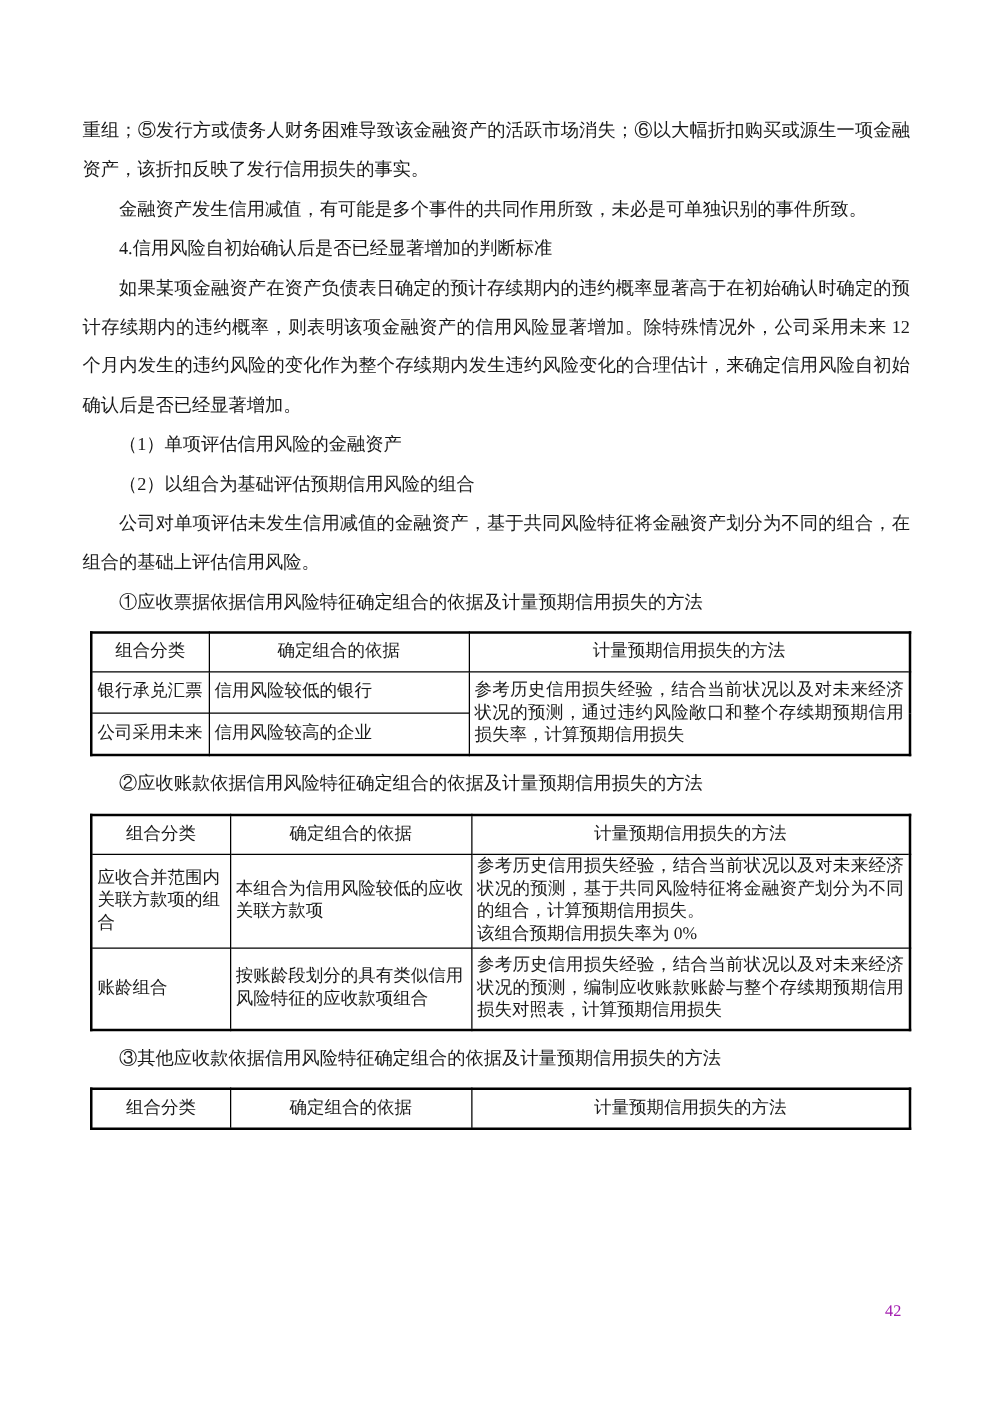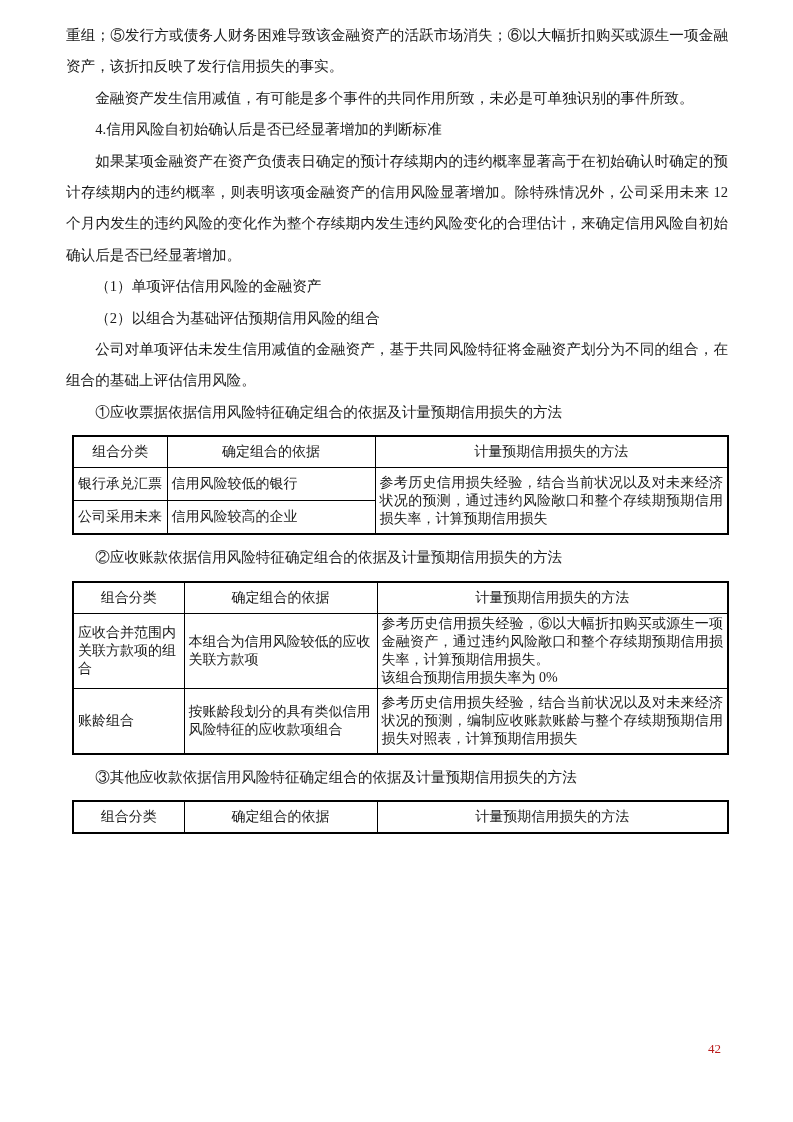--- a/index.html
+++ b/index.html
@@ -15,7 +15,7 @@
     position:absolute;
     left:66px; top:0;
     width:662px;
-    margin-top:20px;
+    padding-top:90px;
   }
   .para {
     margin:0;

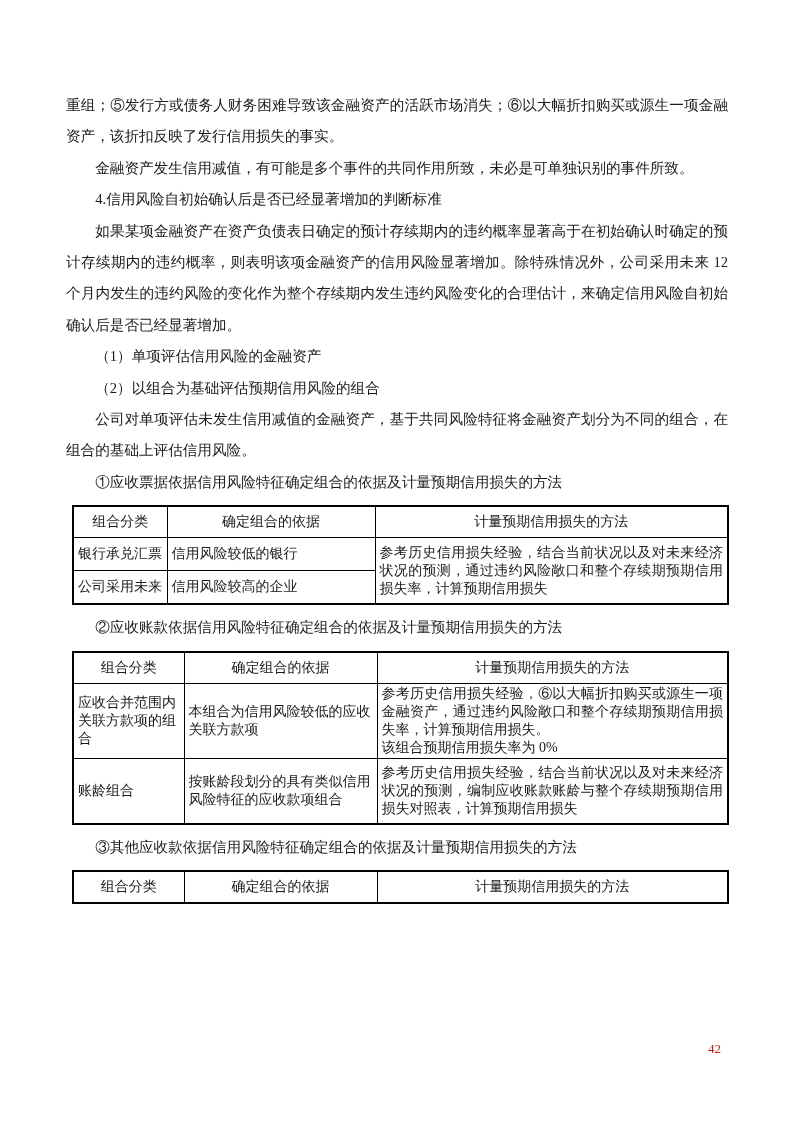--- a/index.html
+++ b/index.html
@@ -120,7 +120,7 @@
         <td>应收合并范围内关联方款项的组合</td>
         <td>本组合为信用风险较低的应收关联方款项</td>
         <td class="method">
-          <div>参考历史信用损失经验，⑥以大幅折扣购买或源生一项金融资产，通过违约风险敞口和整个存续期预期信用损失率，计算预期信用损失。</div>
+          <div>参考历史信用损失经验，结合当前状况以及对未来经济状况的预测，基于共同风险特征将金融资产划分为不同的组合，计算预期信用损失。</div>
           <div>该组合预期信用损失率为 0%</div>
         </td>
       </tr>

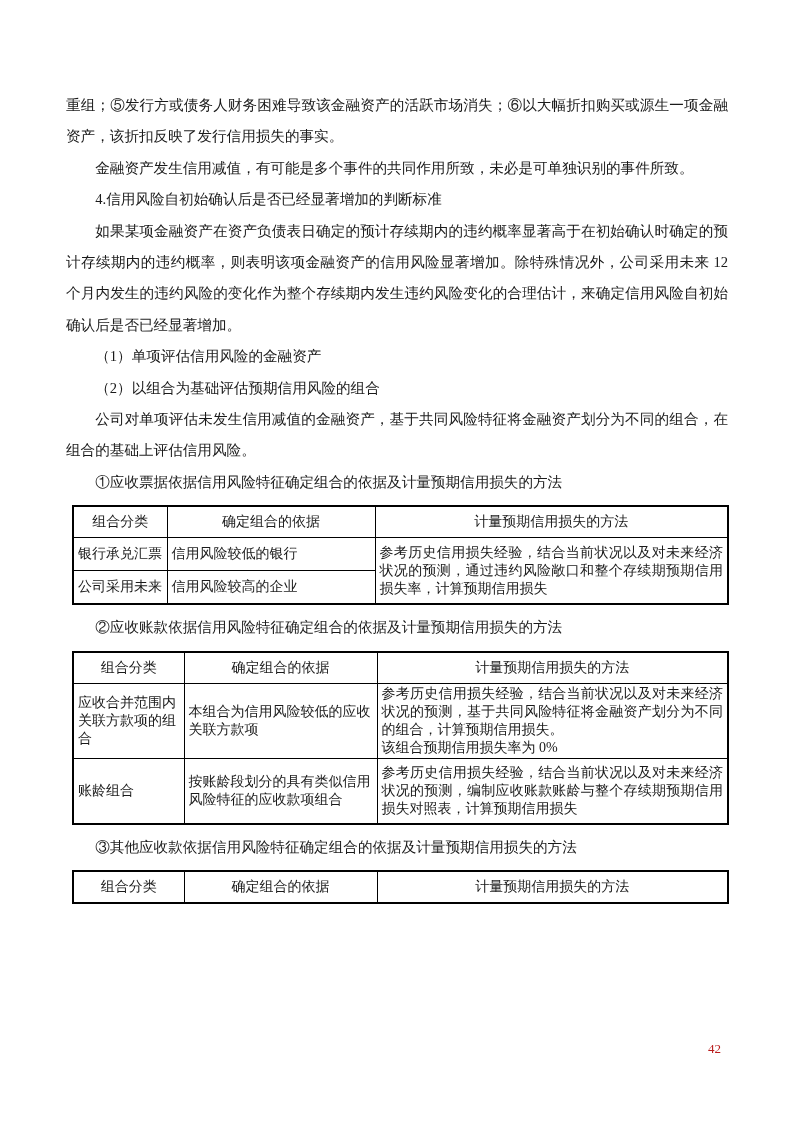--- a/index.html
+++ b/index.html
@@ -51,7 +51,7 @@
     top:1041px;
     right:72px;
     font-size:13px;
-    color:#b91c1c;
+    color:#a21caf;
   }
 </style>
 </head>

